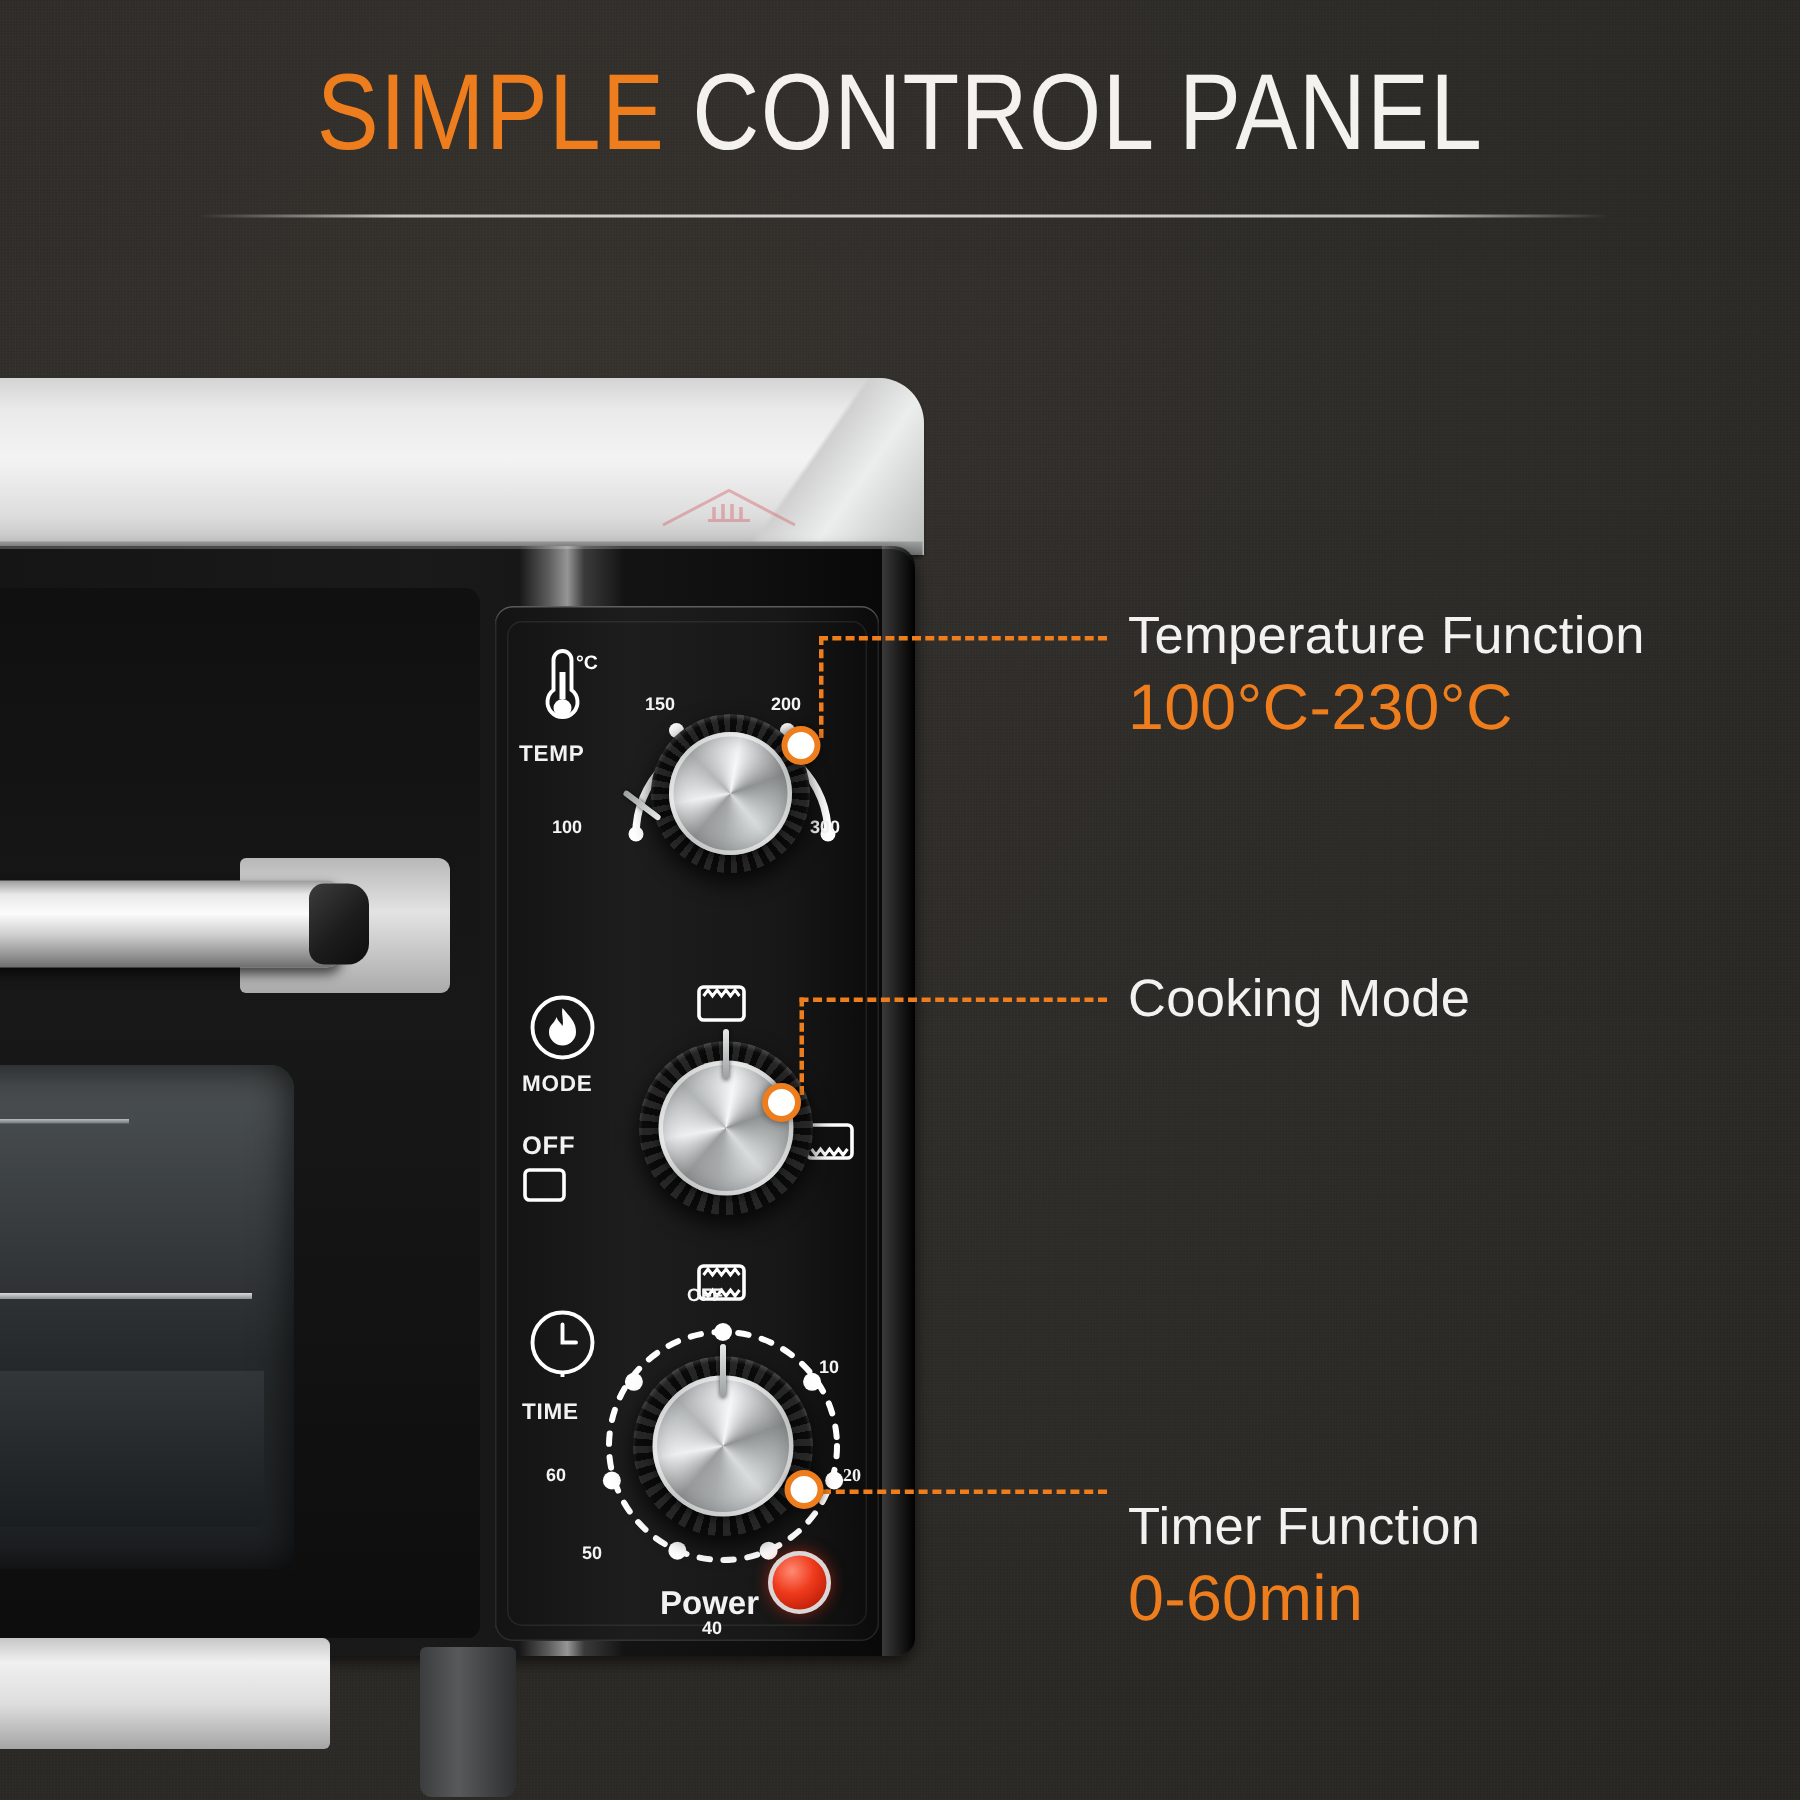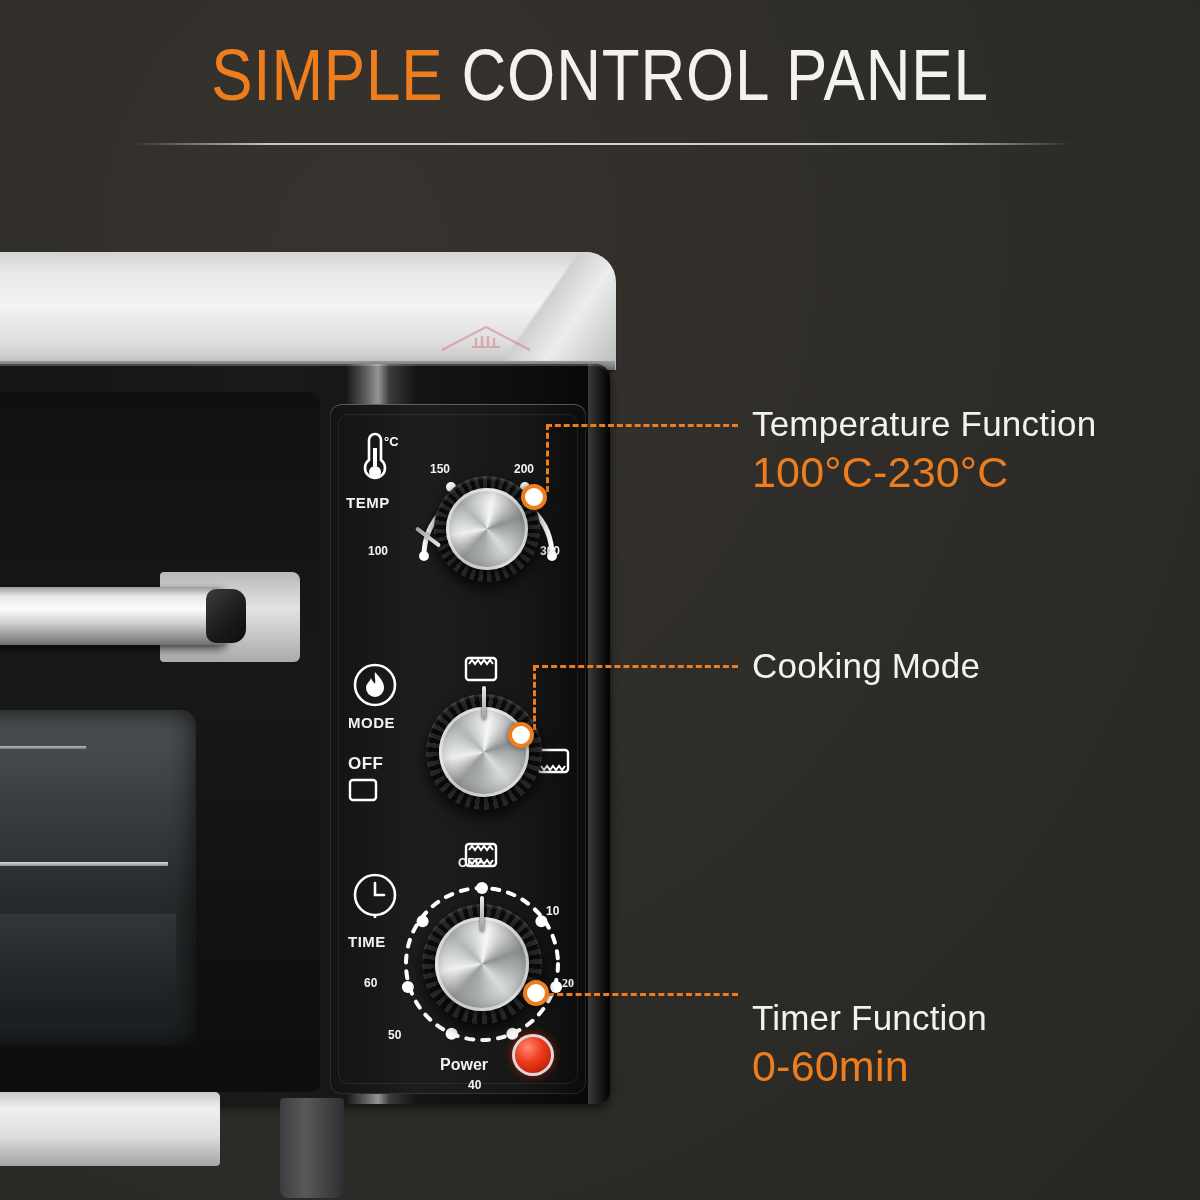--- a/index.html
+++ b/index.html
@@ -326,7 +326,7 @@
     <div class="knob-cap" style="left:105px; top:513px; width:94px; height:94px;"></div>
     <div class="knob-pointer" style="left:150px; top:492px; height:36px;"></div>
 
-    <div style="position:absolute; left:110px; top:652px; color:#f2f2f2; font-size:16px; font-weight:700;">Power</div>
+    <div style="position:absolute; left:110px; top:652px; color:#f2f2f2; font-size:22px; font-weight:700;">Power</div>
     <div style="position:absolute; left:182px; top:630px; width:42px; height:42px; border-radius:50%;
                 background:radial-gradient(circle at 38% 32%, #ff8a72 0%, #ef3a1c 38%, #c01f09 72%, #6d1205 100%);
                 box-shadow:inset 0 0 0 3px #d8d8d8, 0 0 10px rgba(224,43,22,.55);"></div>

